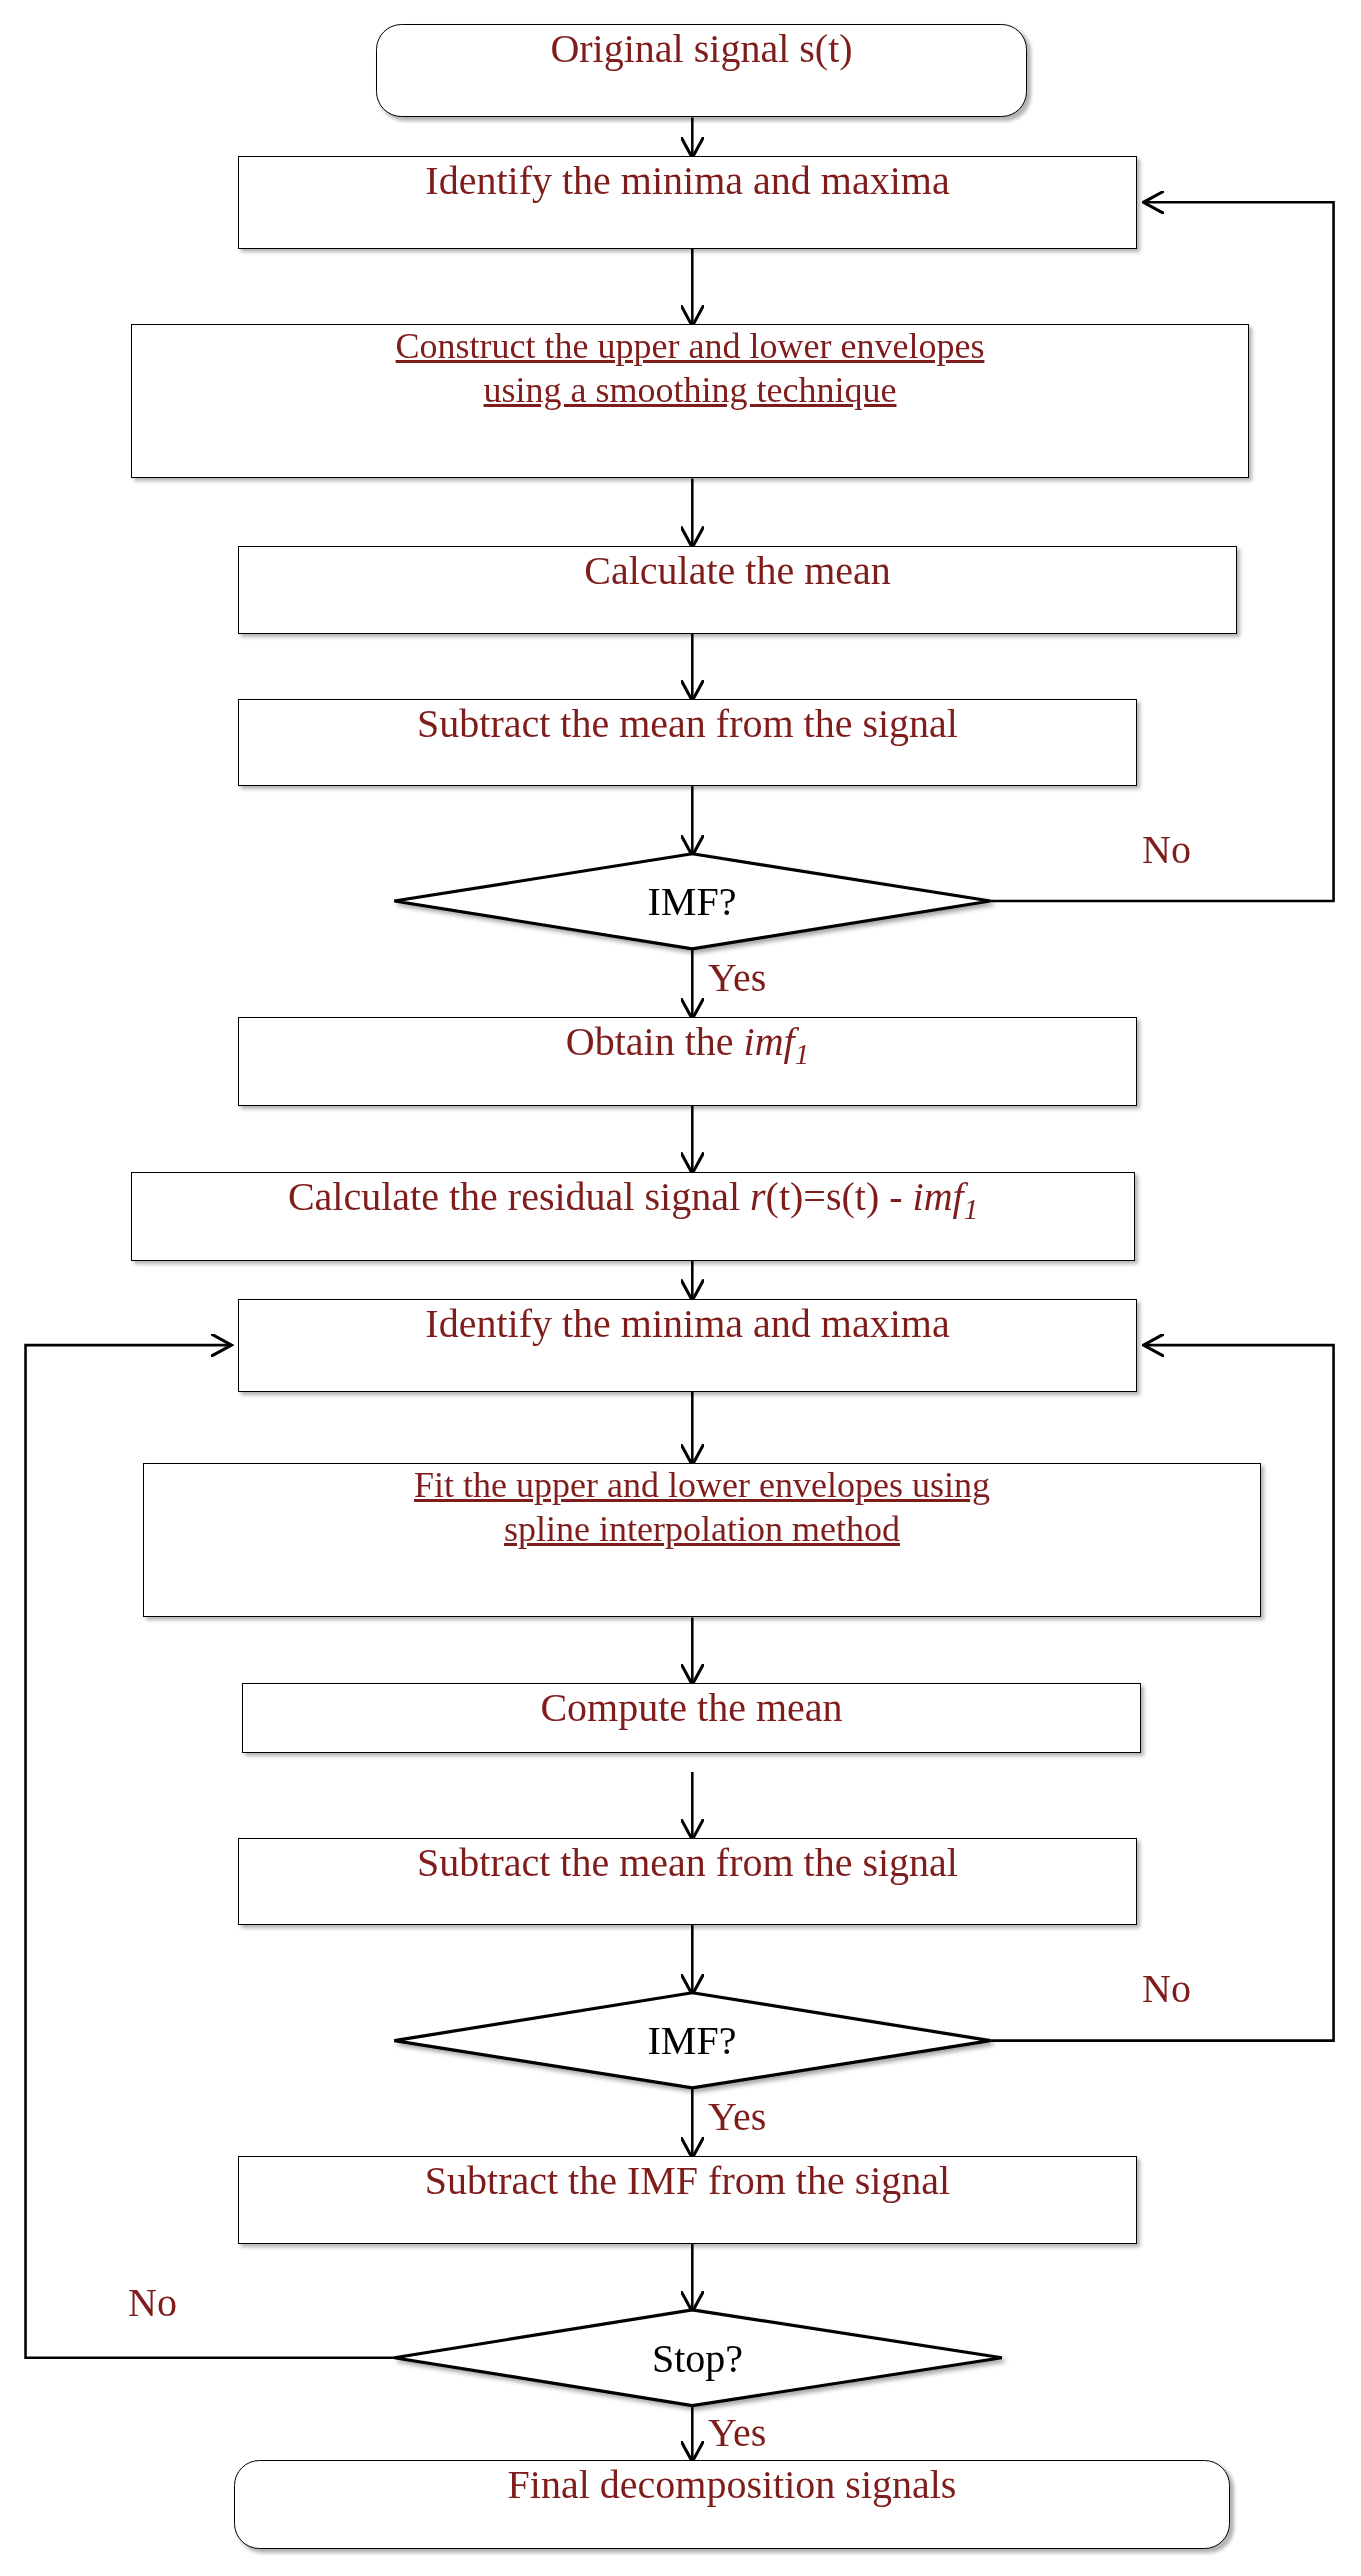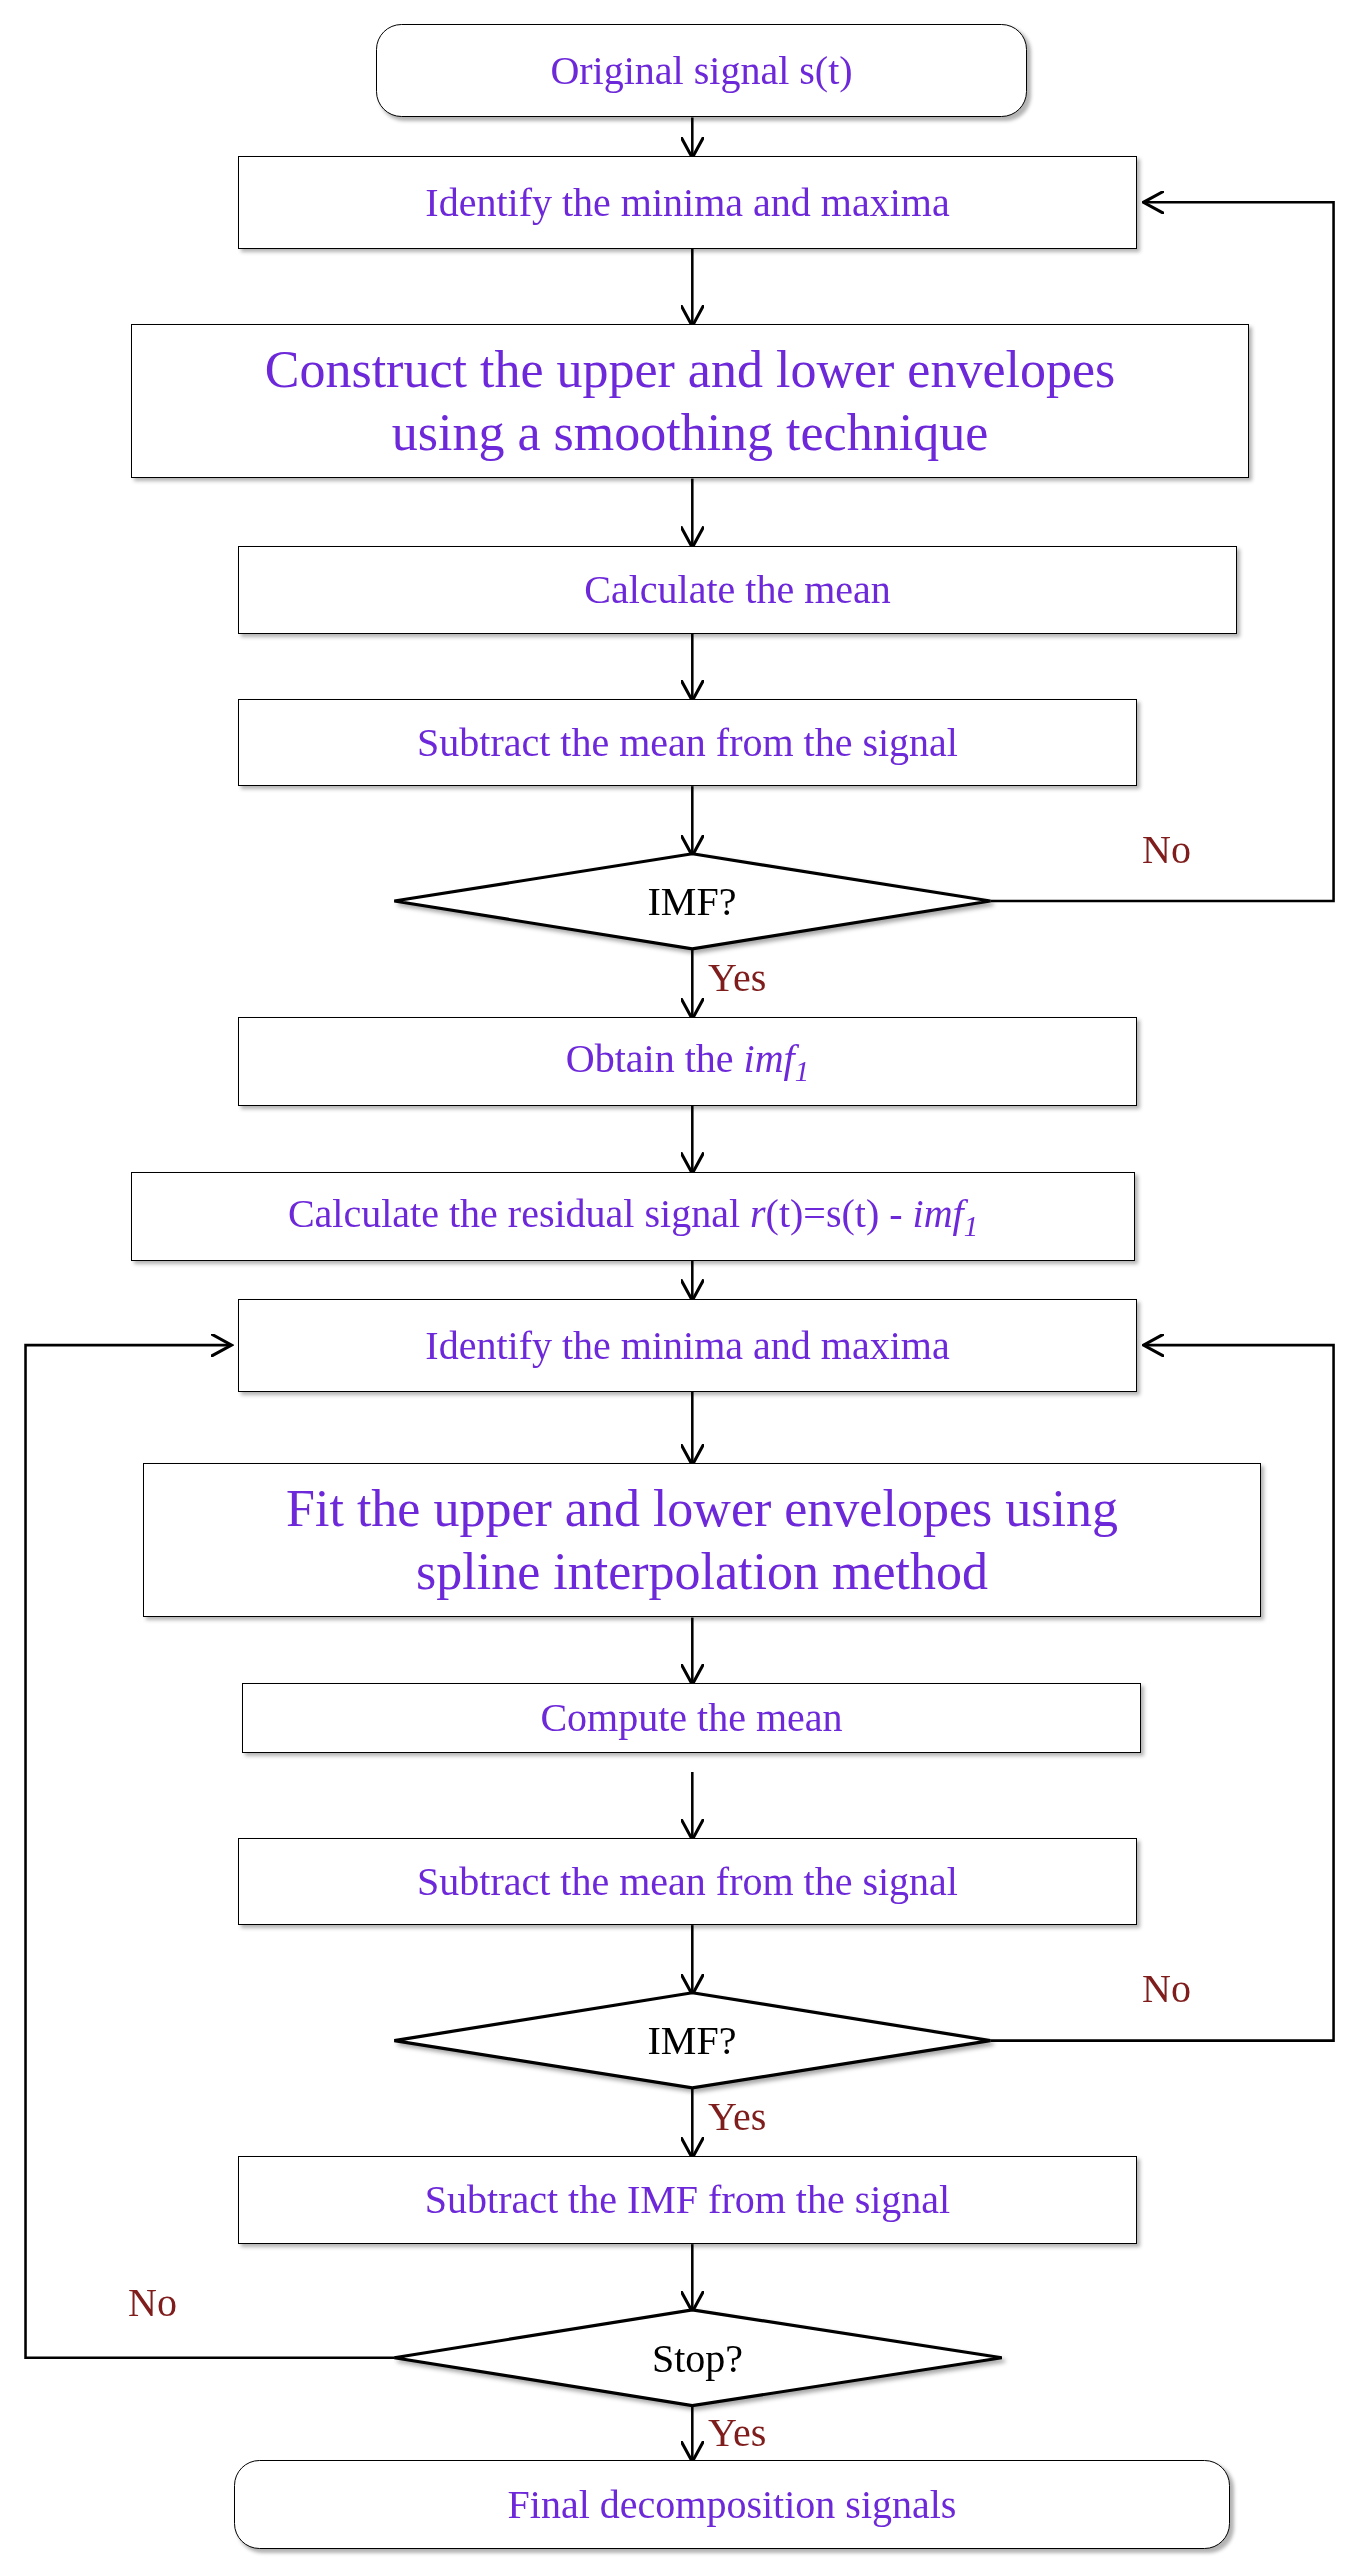--- a/index.html
+++ b/index.html
@@ -31,10 +31,9 @@
     background: #ffffff;
     border: 1.9px solid #000000;
     display: flex;
-    align-items: center;
     justify-content: center;
     text-align: center;
-    color: #6d28d9;
+    color: #7f1d1d;
     line-height: 1.18;
     box-shadow: 3.2px 3.2px 3.8px rgba(0,0,0,0.30);
     z-index: 2;

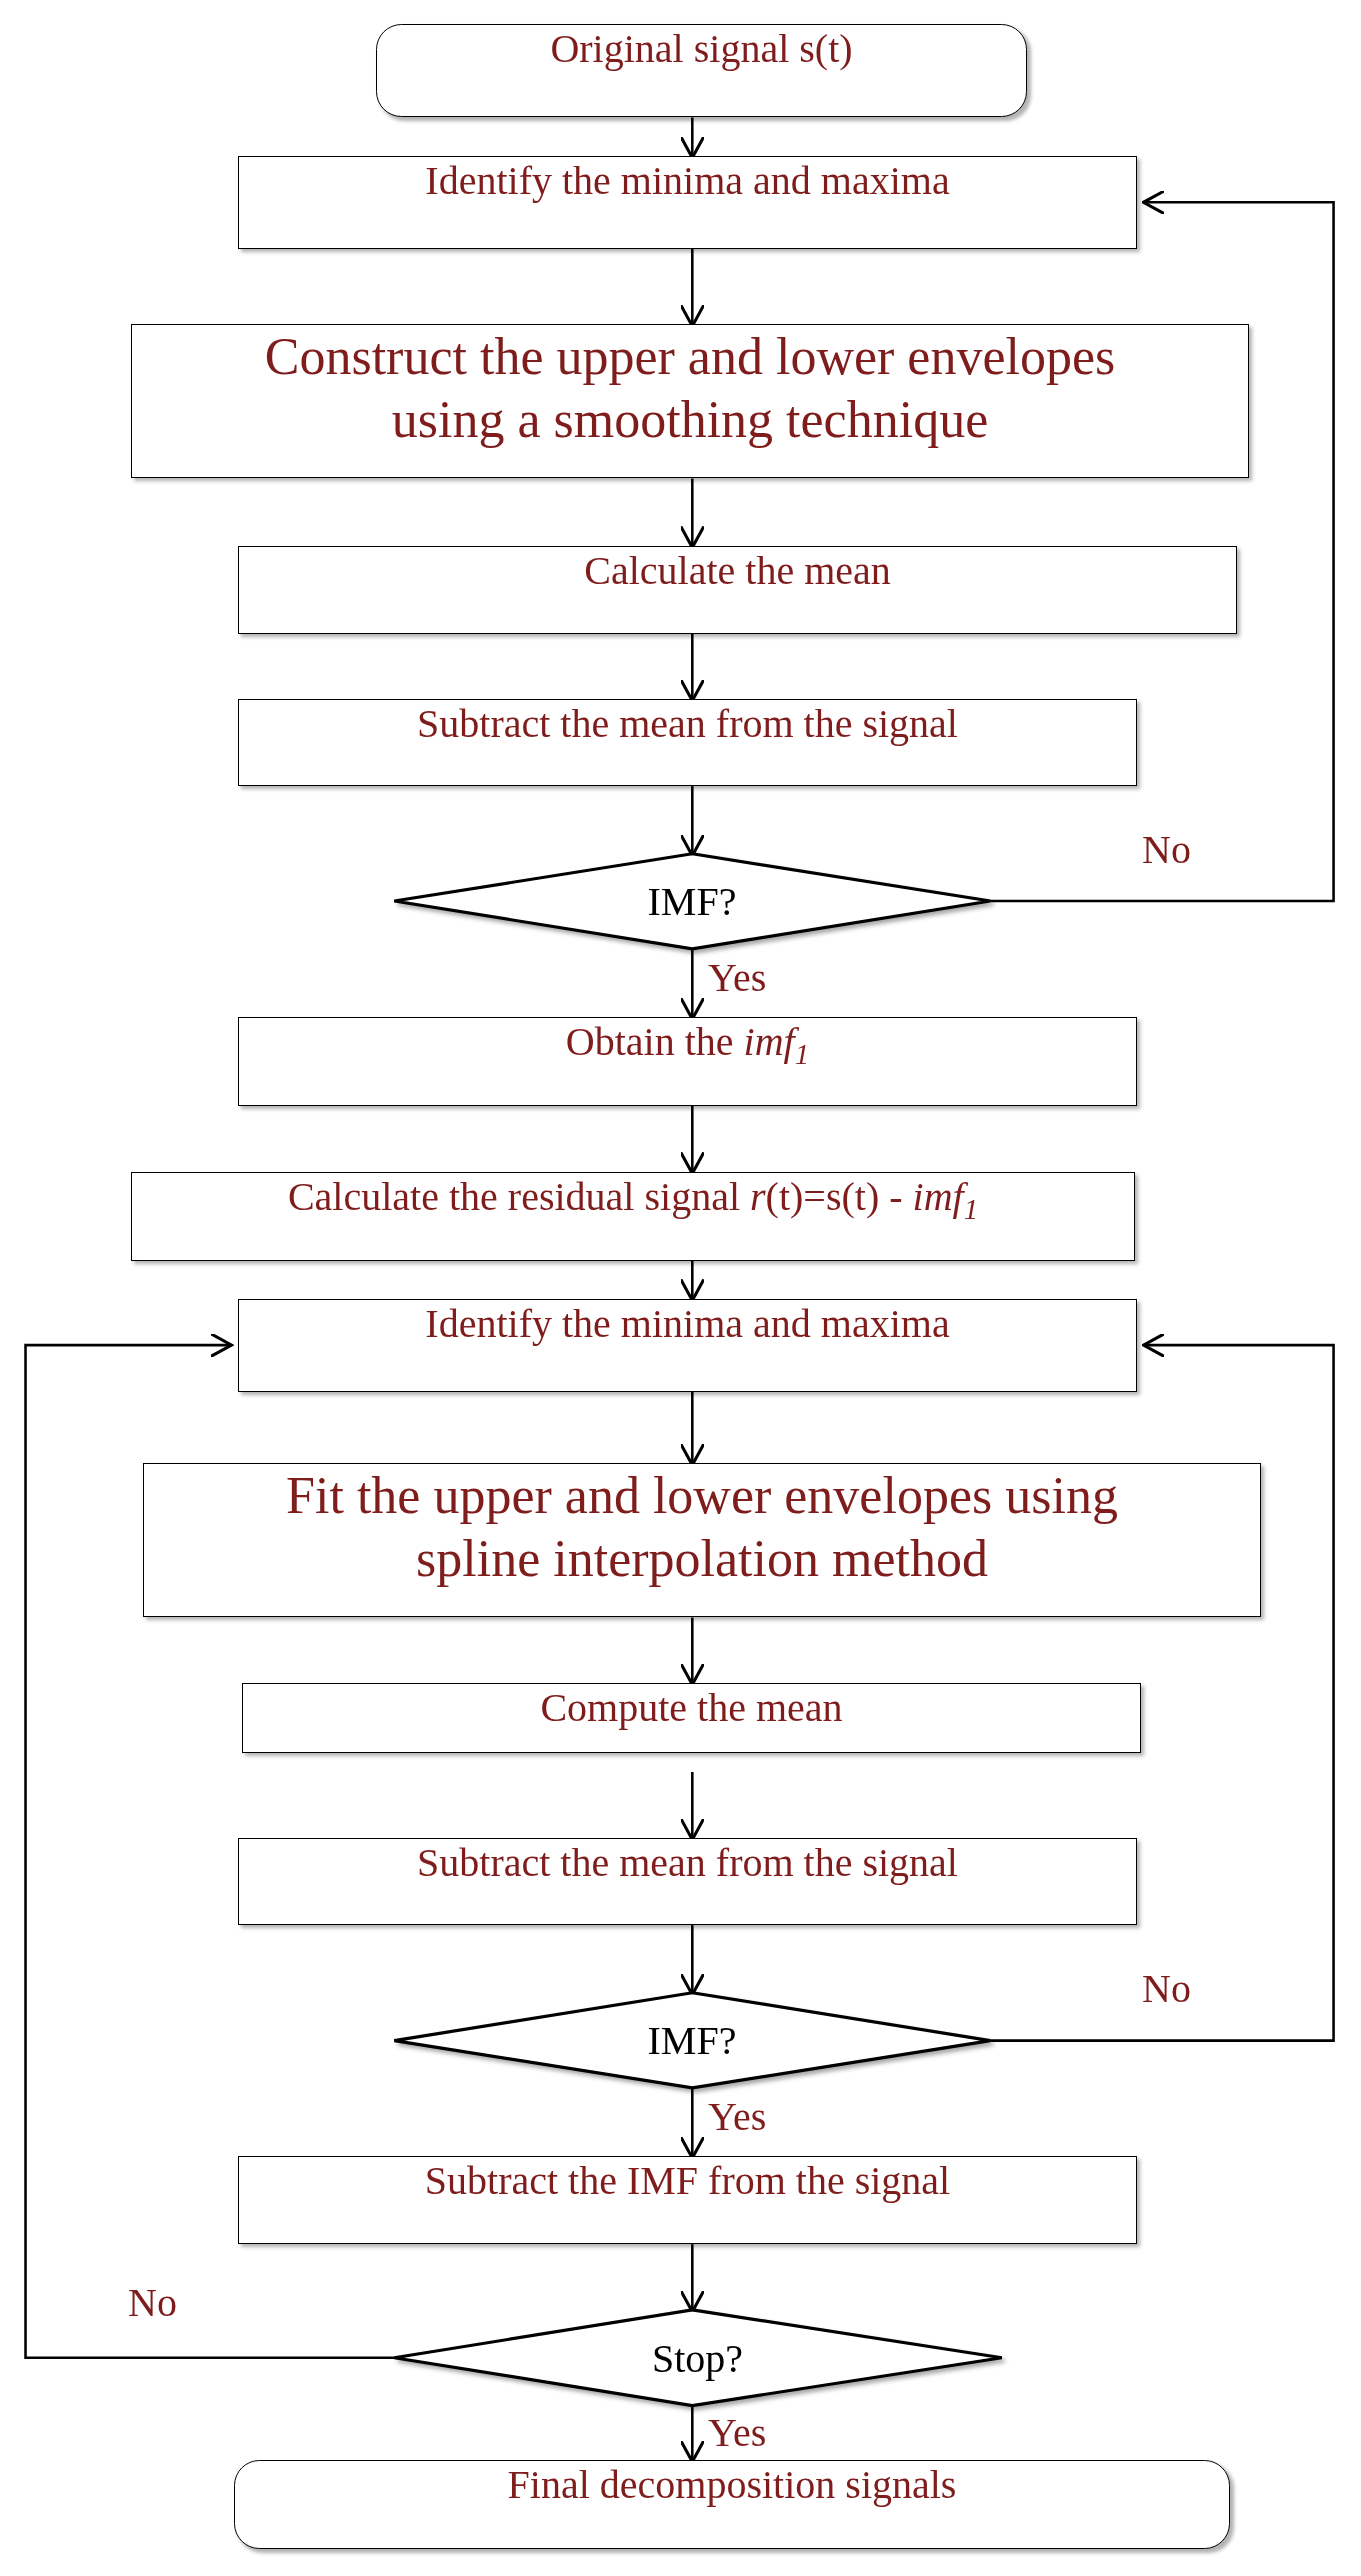--- a/index.html
+++ b/index.html
@@ -48,7 +48,7 @@
   }
   .process { font-size: 40px; }
   .terminator { font-size: 40px; }
-  .process-multiline { font-size: 52px; line-height: 1.22; }
+  .process-multiline { font-size: 36px; line-height: 1.22; text-decoration: underline; }
 
   
   .decision-label {

